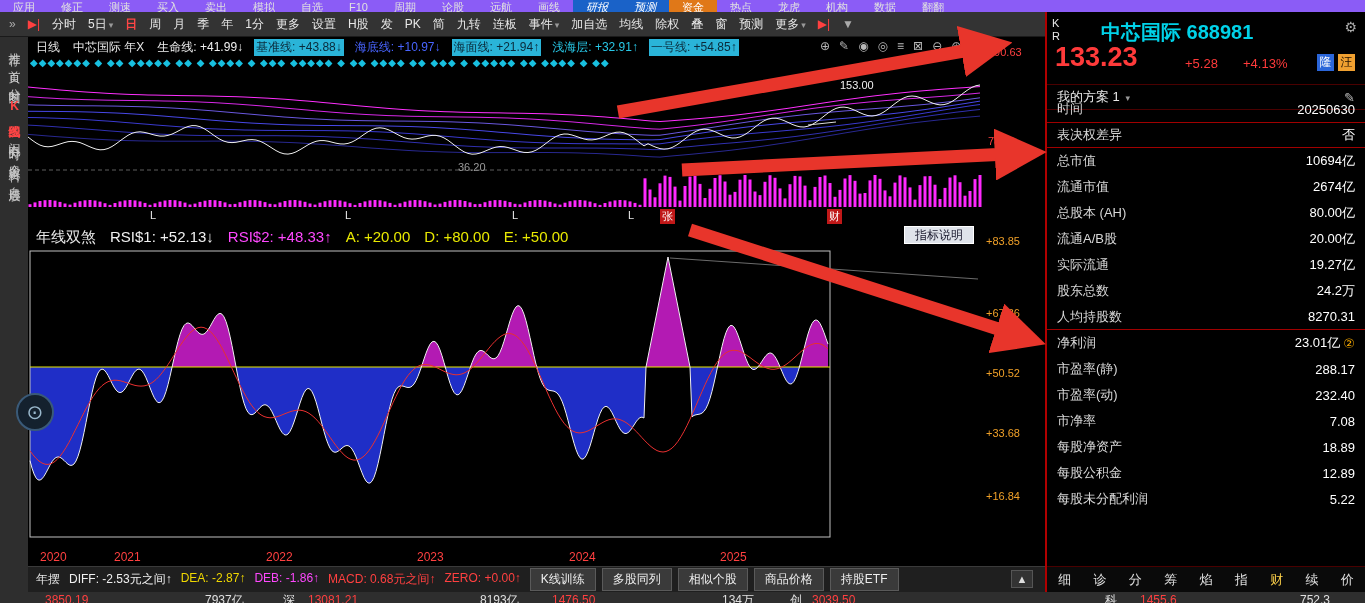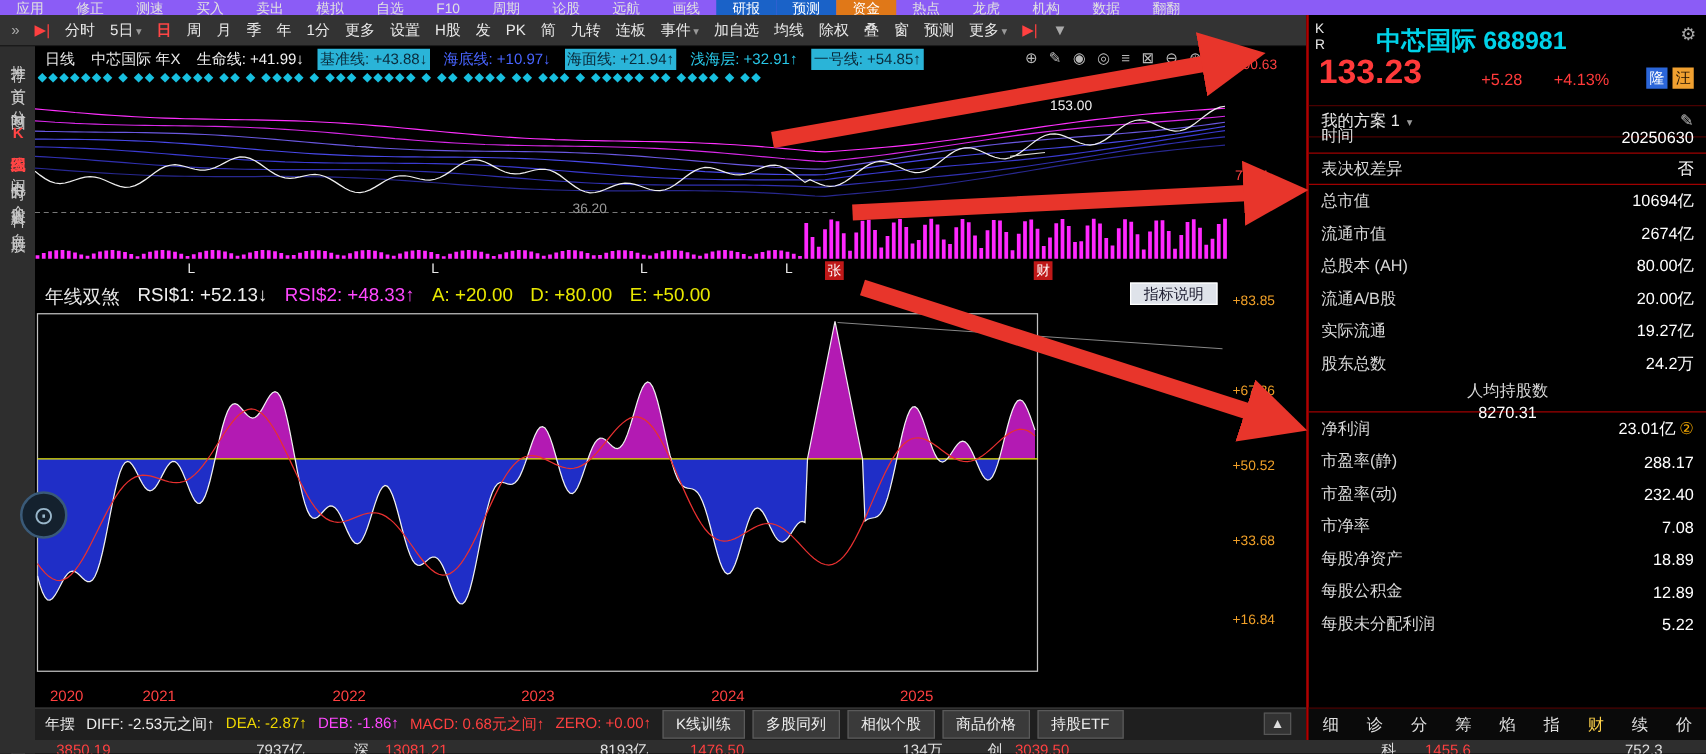--- a/index.html
+++ b/index.html
@@ -8,7 +8,7 @@
   
   .tb1{position:absolute;top:0;left:0;width:1365px;height:12px;background:#8b5cf6;display:flex;overflow:hidden;}
   .tb1-item{font-size:11px;color:#e0e0e0;padding:0 13px;line-height:15px;flex:0 0 auto;cursor:pointer;}
-  .tb1-item.blue{background:#1a62c8;color:#fff;}
+  .tb1-item.blue{background:#1a62c8;color:#fff;font-style:italic;}
   .tb1-item.orange{background:#e07818;color:#fff;}
   
   .tb2{position:absolute;top:12px;left:0;width:1045px;height:25px;background:#333;display:flex;align-items:center;padding:0 3px;border-bottom:1px solid #1a1a1a;}

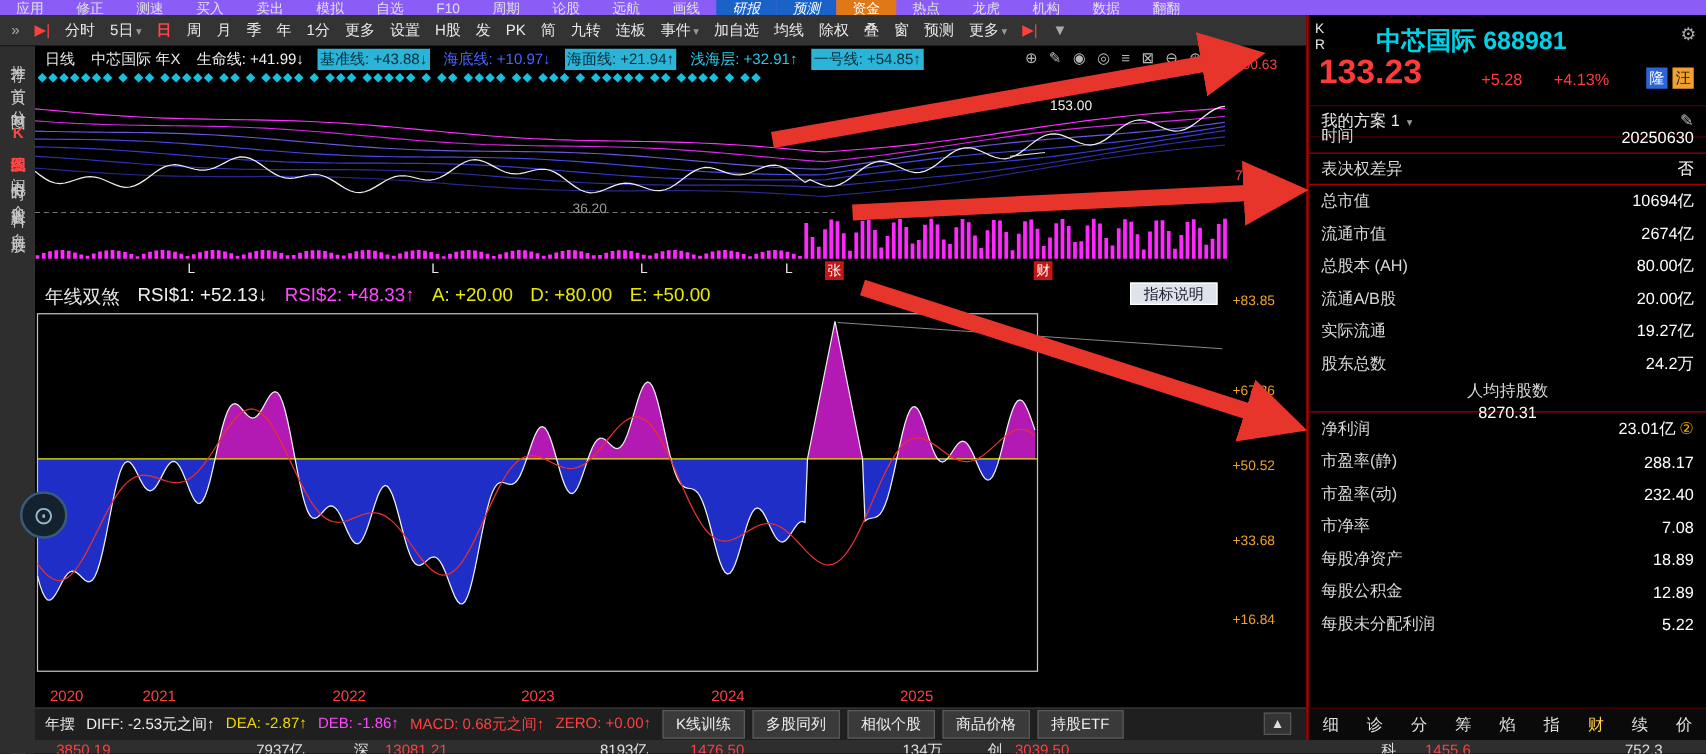--- a/index.html
+++ b/index.html
@@ -65,7 +65,7 @@
   .rows{position:absolute;left:0;top:84px;width:100%;}
   .p-row{height:26px;display:flex;align-items:center;justify-content:space-between;padding:0 10px;font-size:13px;}
   .p-row.hl{border-top:1px solid #a00000;border-bottom:1px solid #a00000;}
-  .p-row.div{border-bottom:1px solid #a00000;flex-direction:column;}
+  .p-row.div{border-bottom:1px solid #a00000;}
   .p-label{color:#d8d8d8;}
   .p-value{color:#fff;display:flex;align-items:center;gap:3px;}
   .circ-ic{color:#f0a500;font-size:13px;cursor:pointer;}

